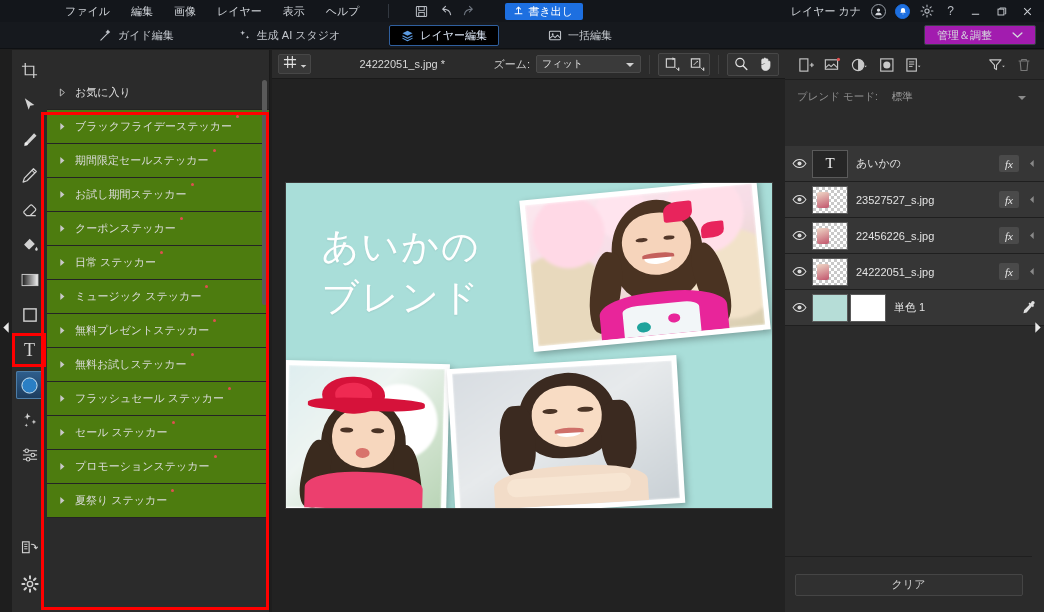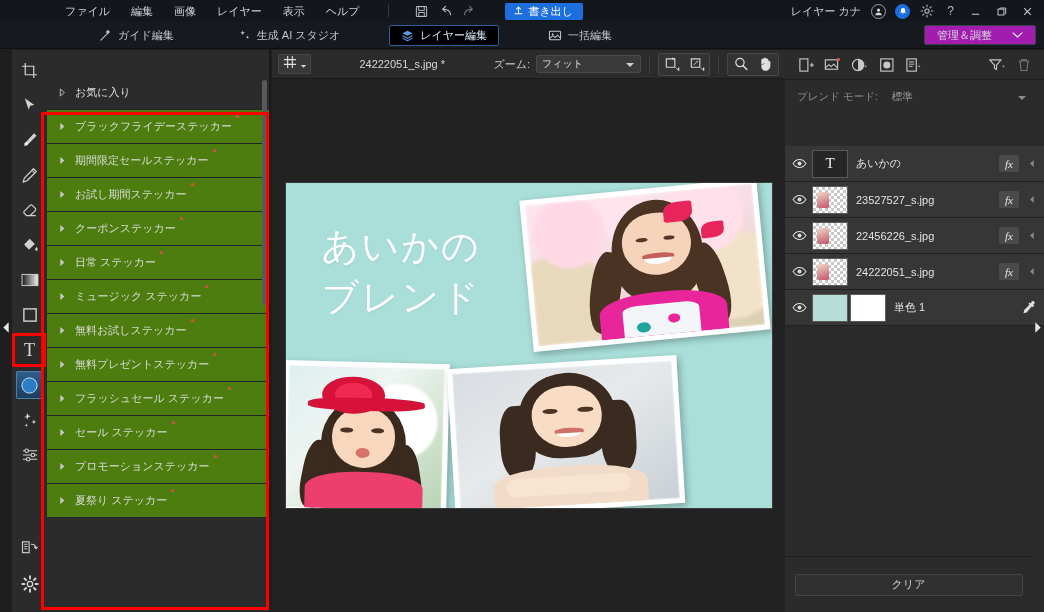--- a/index.html
+++ b/index.html
@@ -589,15 +589,15 @@
                 <path d="M1.5 1L6.2 5 1.5 9z" fill="#c9c9c9"></path>
               </svg>
             </span>
+            <span class="sp-label">無料プレゼントステッカー<span class="sp-newdot"></span></span>
+          </div>
+          <div class="sp-row">
+            <span style="margin-right: 9px; display: flex;">
+              <svg width="7" height="9" viewBox="0 0 8 10">
+                <path d="M1.5 1L6.2 5 1.5 9z" fill="#c9c9c9"></path>
+              </svg>
+            </span>
             <span class="sp-label">無料お試しステッカー<span class="sp-newdot"></span></span>
-          </div>
-          <div class="sp-row">
-            <span style="margin-right: 9px; display: flex;">
-              <svg width="7" height="9" viewBox="0 0 8 10">
-                <path d="M1.5 1L6.2 5 1.5 9z" fill="#c9c9c9"></path>
-              </svg>
-            </span>
-            <span class="sp-label">無料プレゼントステッカー<span class="sp-newdot"></span></span>
           </div>
           <div class="sp-row">
             <span style="margin-right: 9px; display: flex;">

